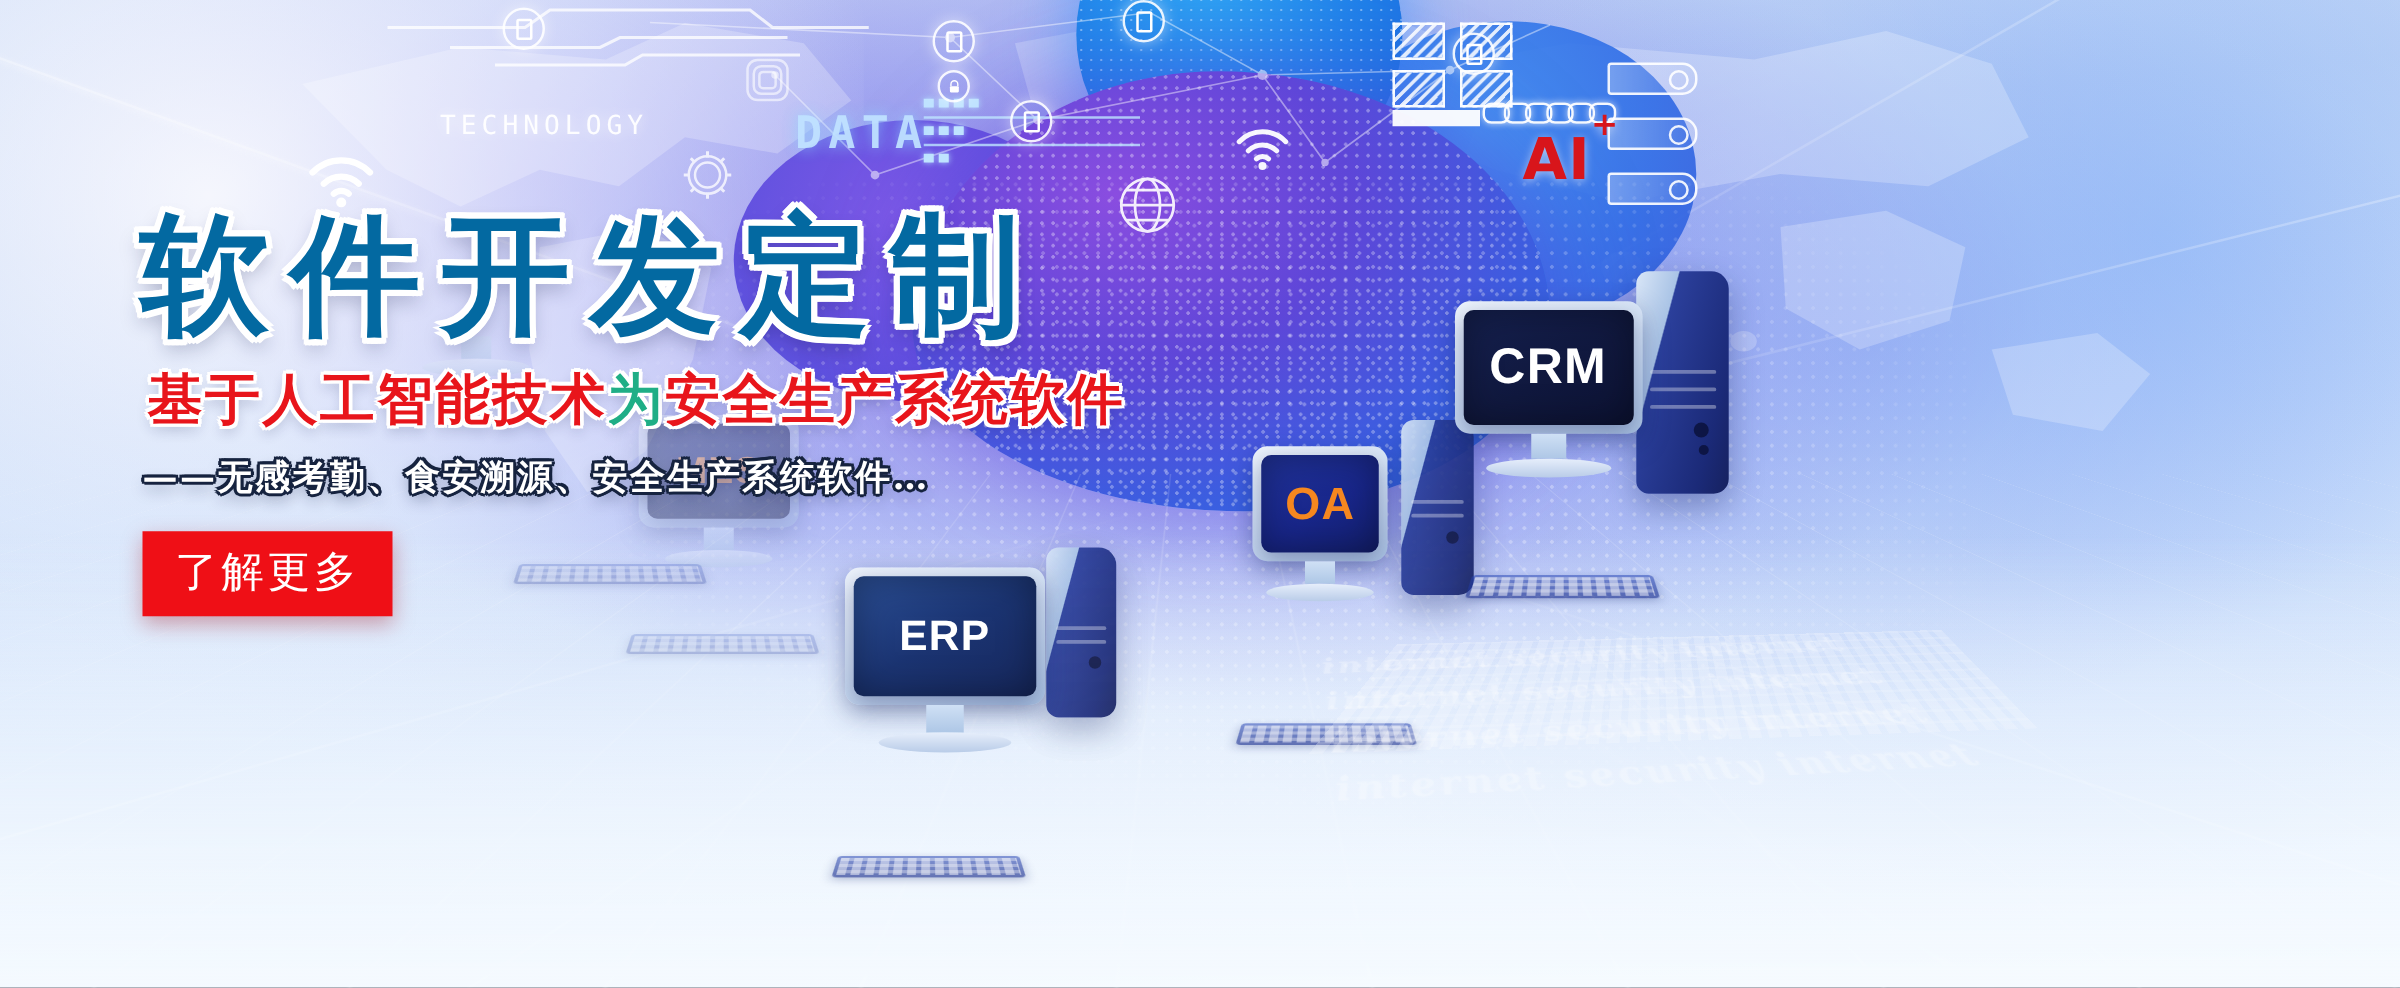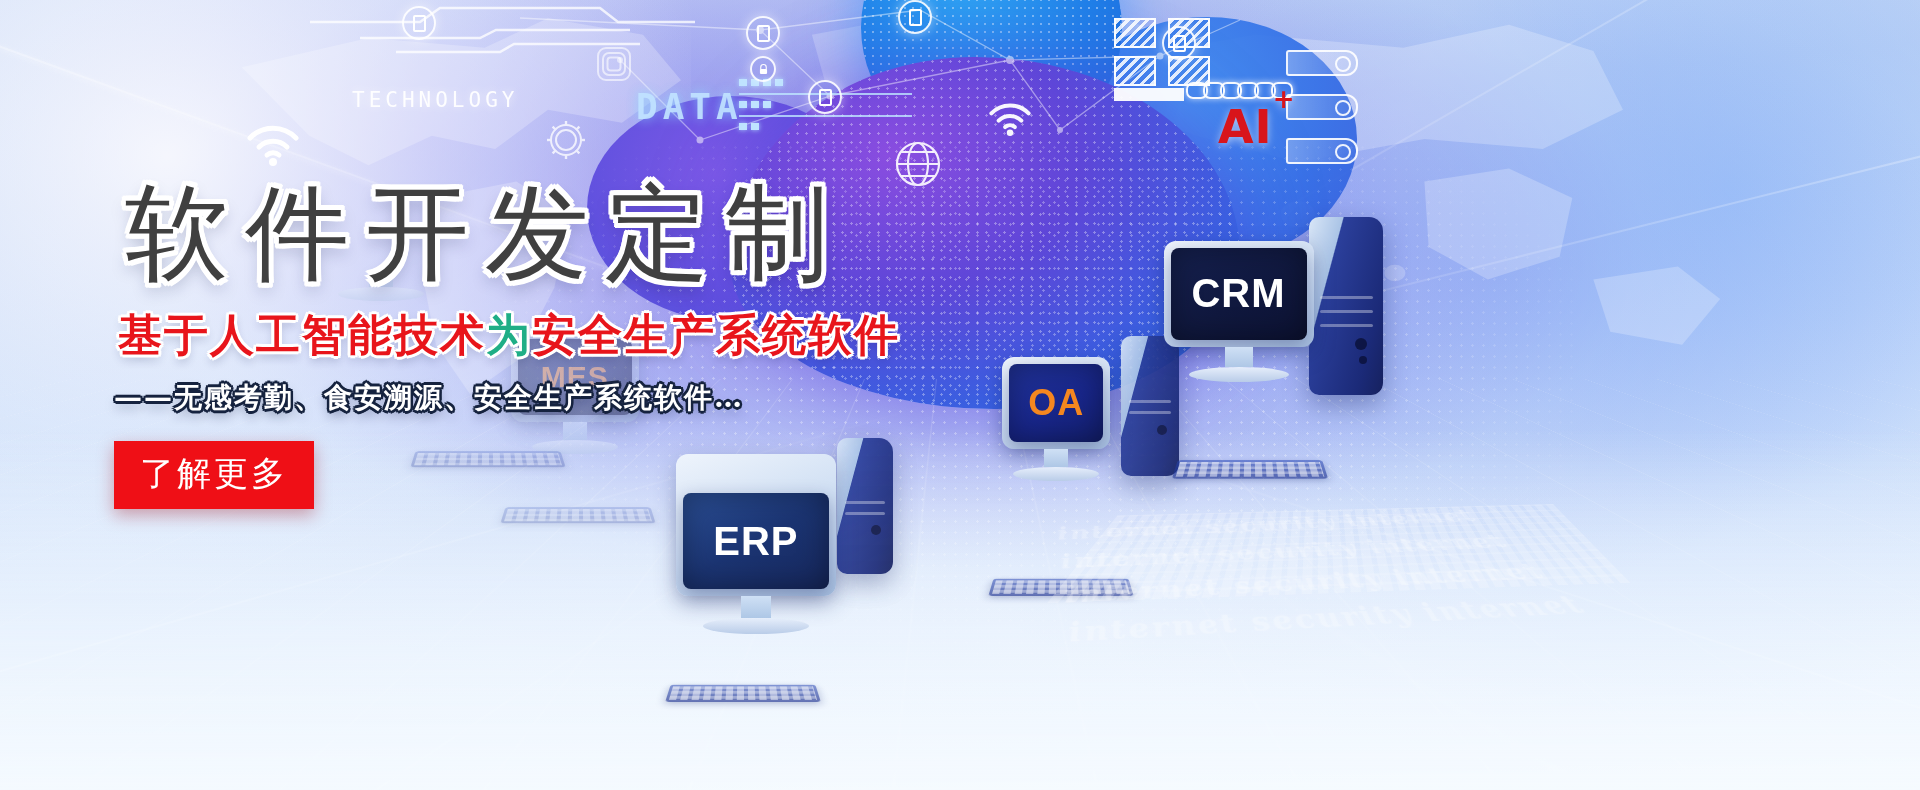--- a/index.html
+++ b/index.html
@@ -207,12 +207,12 @@
 
   .headline {
     font-family: "DejaVu Serif", "Liberation Serif", serif;
-    font-weight: 400;
+    font-weight: 700;
     font-size: 104px;
     line-height: 1.08;
-    color: #404040;
+    color: #0369a1;
     letter-spacing: 16px;
-    margin: 17px;
+    margin: 4px;
     white-space: nowrap;
     text-shadow:
       -4px -4px 0 #fff,  4px -4px 0 #fff, -4px 4px 0 #fff, 4px 4px 0 #fff,

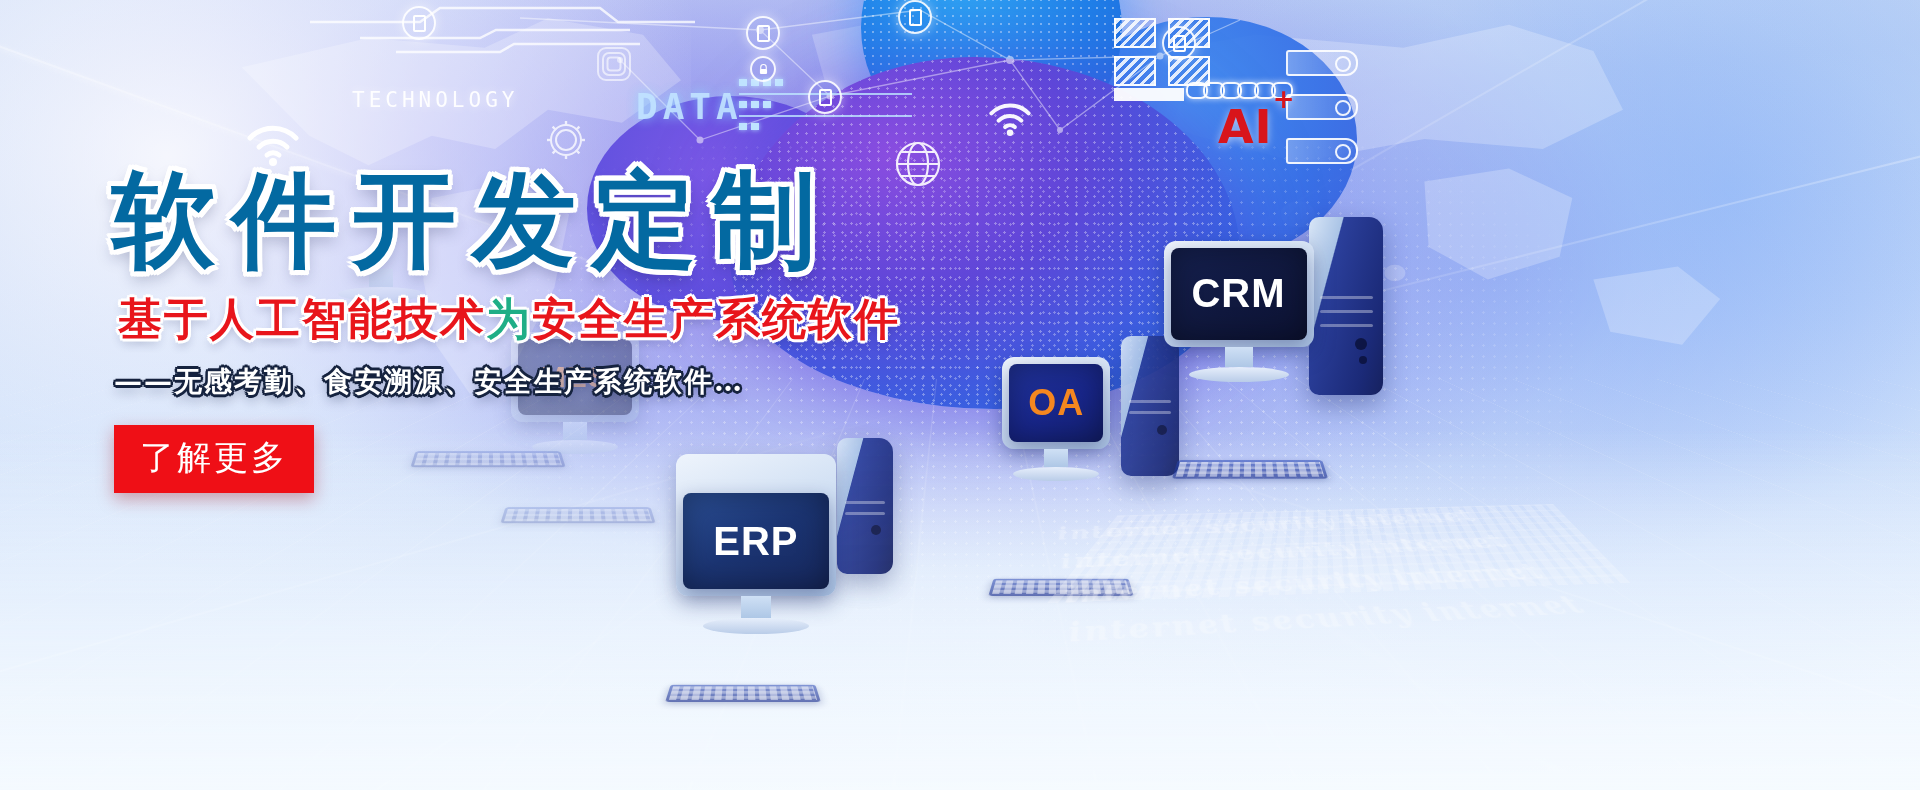--- a/index.html
+++ b/index.html
@@ -147,7 +147,7 @@
 
   
   #monitor-erp { left: 35.2%; top: 57.5%; width: 160px; }
-  #monitor-erp .mon-screen { height: 96px; background: linear-gradient(150deg, #2b4f96 0%, #1b3472 50%, #16275c 100%); color:#ffffff; font-size: 40px; margin-top: 32px; }
+  #monitor-erp .mon-screen { height: 96px; background: linear-gradient(150deg, #2b4f96 0%, #1b3472 50%, #16275c 100%); color:#ffffff; font-size: 34px; }
   #monitor-erp .mon-neck { width: 30px; height: 22px; }
   #monitor-erp .mon-base { width: 106px; height: 16px; }
 

